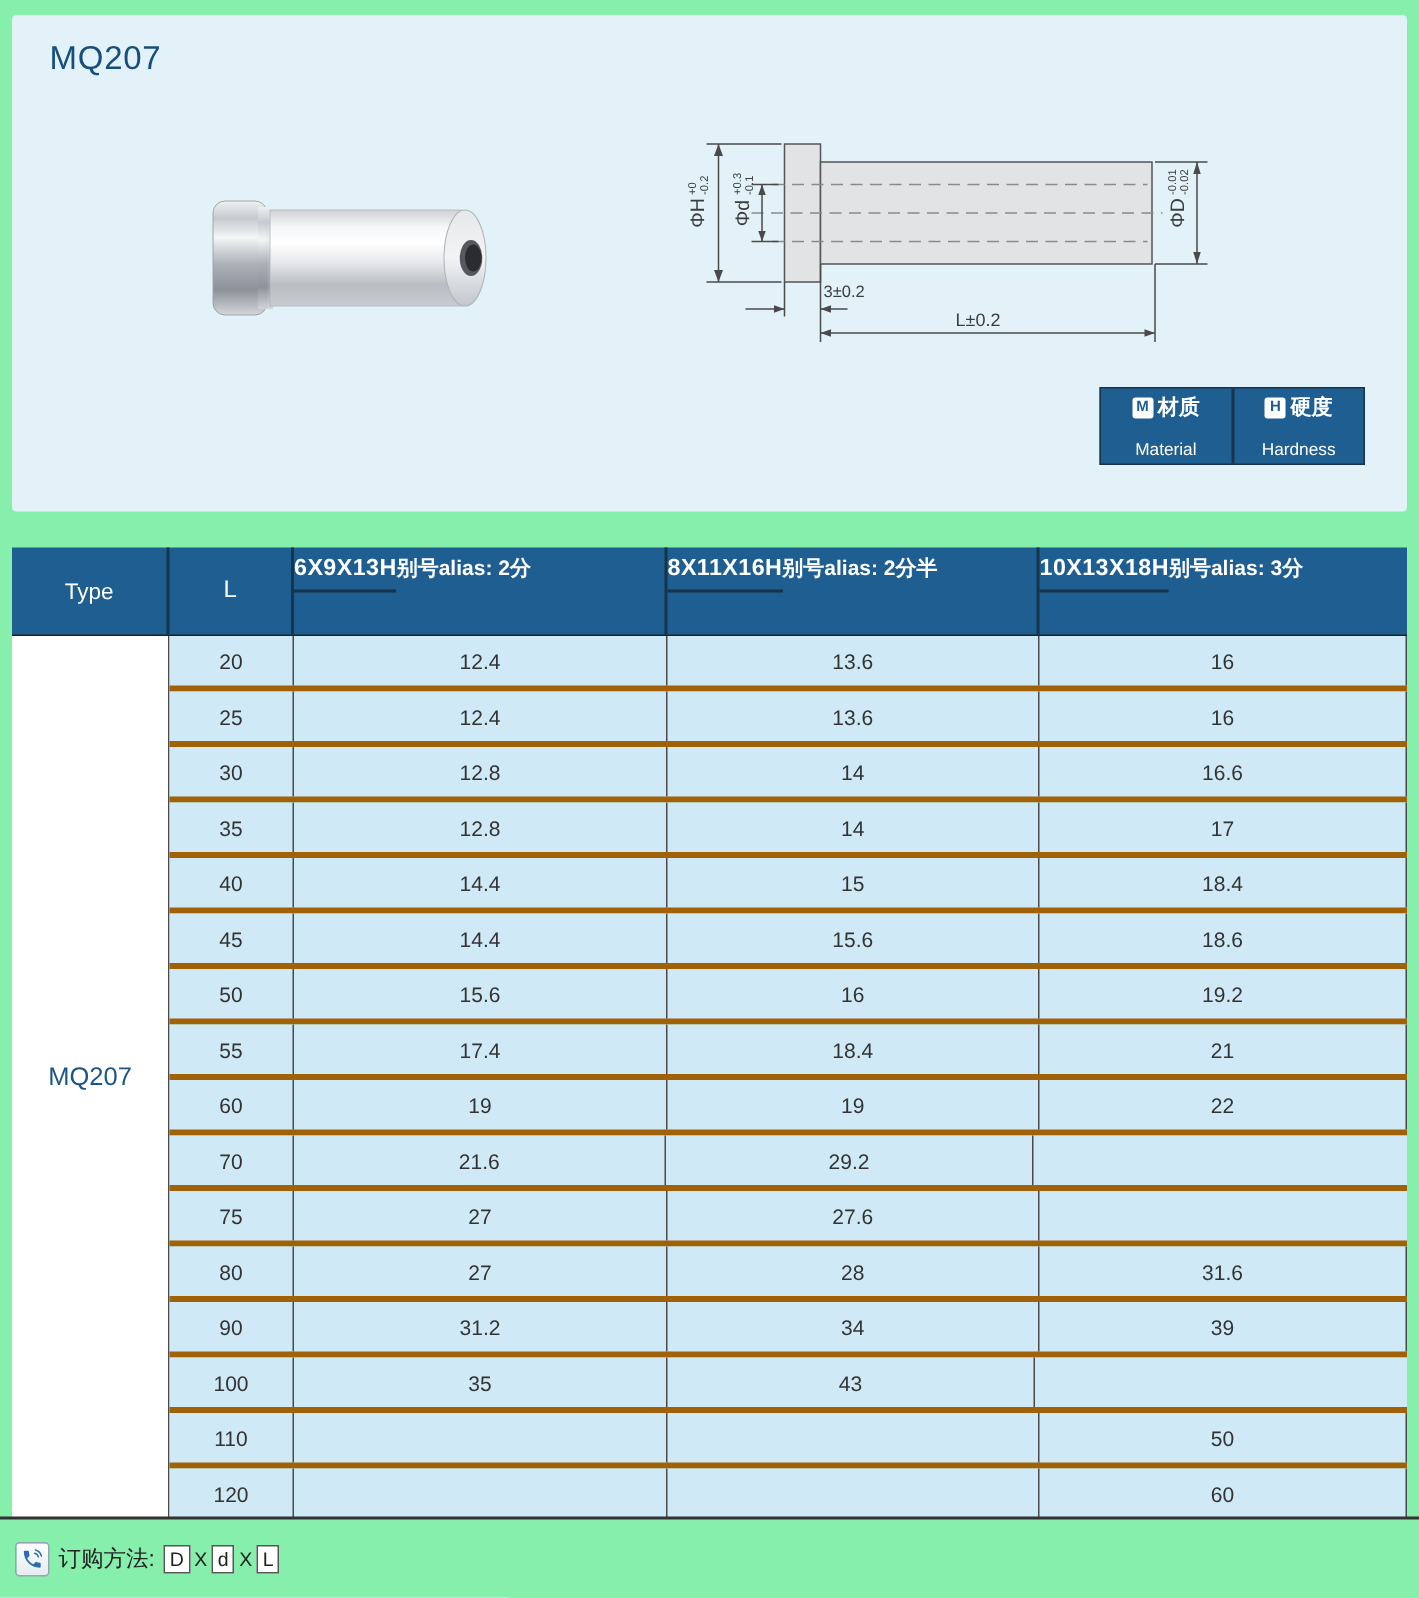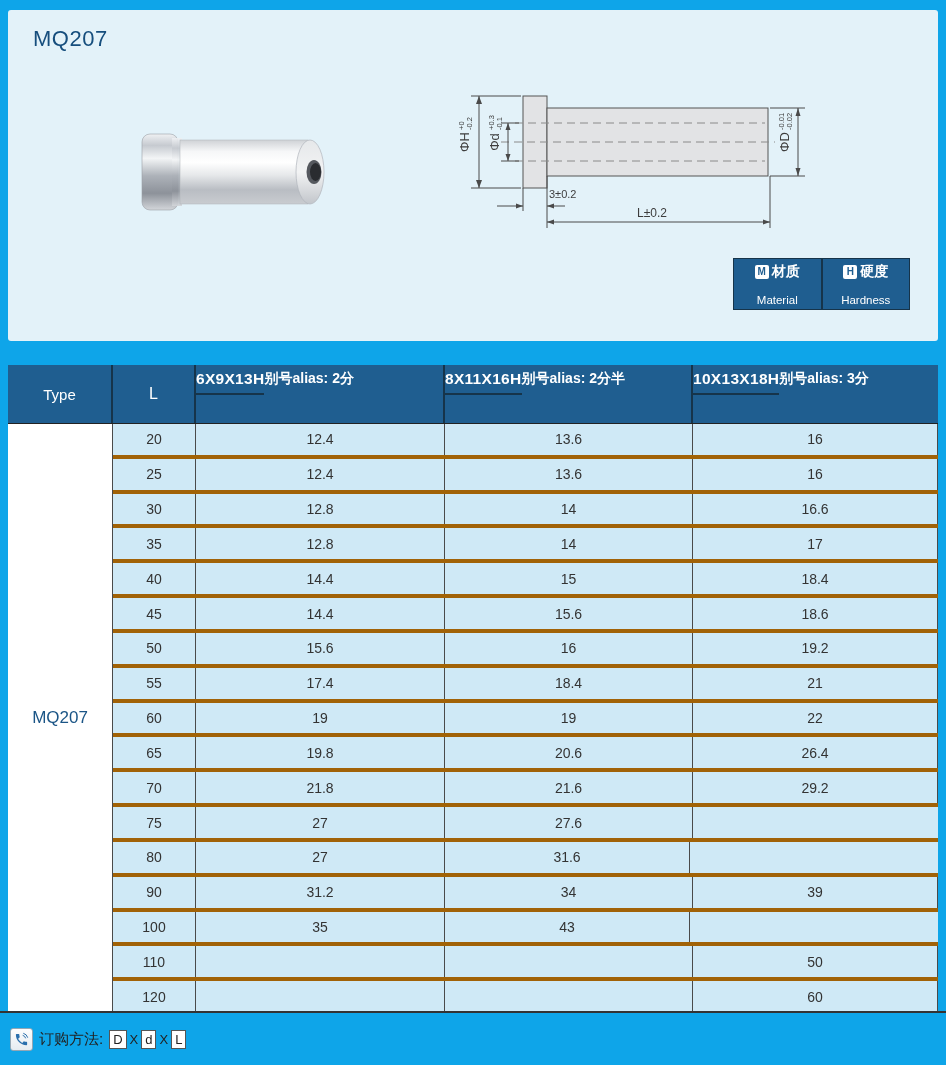--- a/index.html
+++ b/index.html
@@ -4,7 +4,7 @@
 <style>
   * { margin:0; padding:0; box-sizing:border-box; }
   body { background:#ffffff; font-family:"Liberation Sans","DejaVu Sans",sans-serif; }
-  .page { position:relative; width:946px; height:1065px; background:#0ea5e9; overflow:hidden; }
+  .page { position:relative; width:946px; height:1065px; background:#86efac; overflow:hidden; }
 
   
   .panel { position:absolute; left:8px; top:10px; width:930px; height:331px;

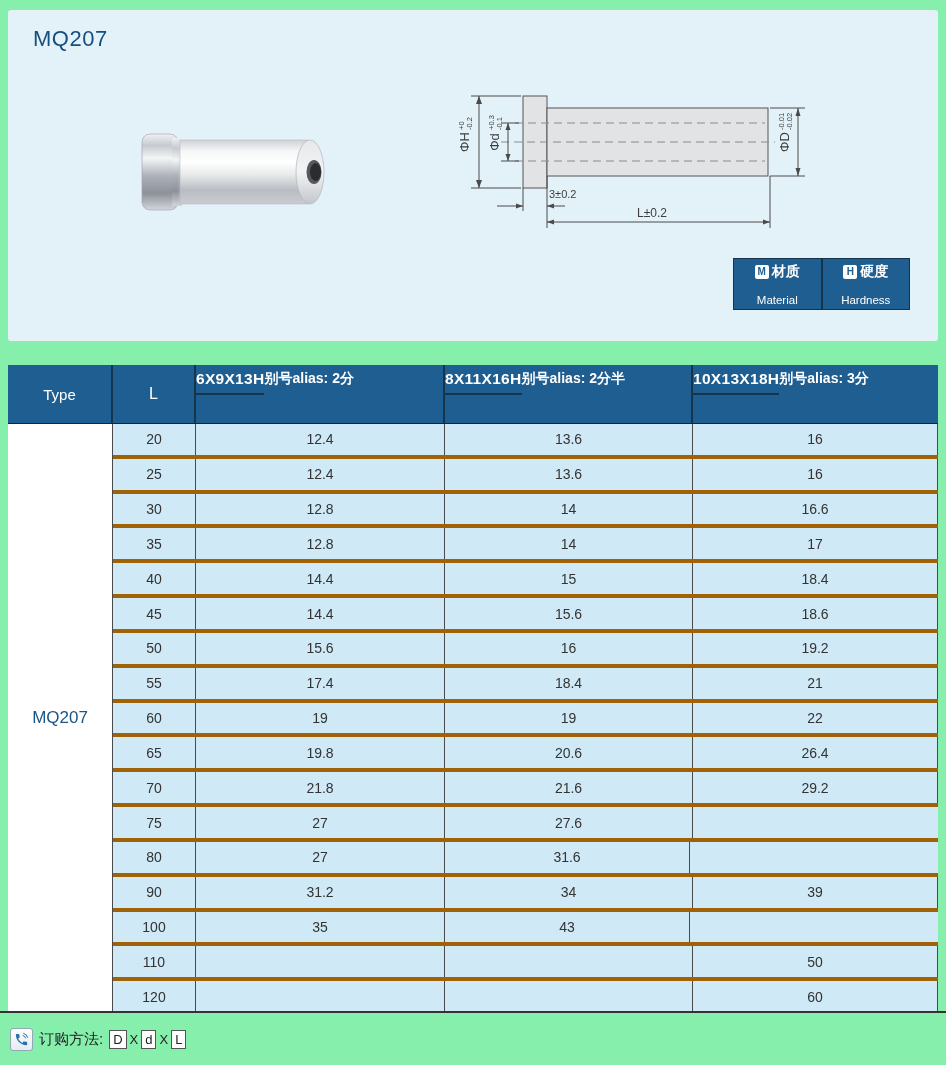--- a/index.html
+++ b/index.html
@@ -263,12 +263,6 @@
             <div class="cell vcell v2">22</div>
           </div>
           <div class="trow">
-            <div class="cell lcell">65</div>
-            <div class="cell vcell v0">19.8</div>
-            <div class="cell vcell v1">20.6</div>
-            <div class="cell vcell v2">26.4</div>
-          </div>
-          <div class="trow">
             <div class="cell lcell">70</div>
             <div class="cell vcell v0">21.8</div>
             <div class="cell vcell v1">21.6</div>

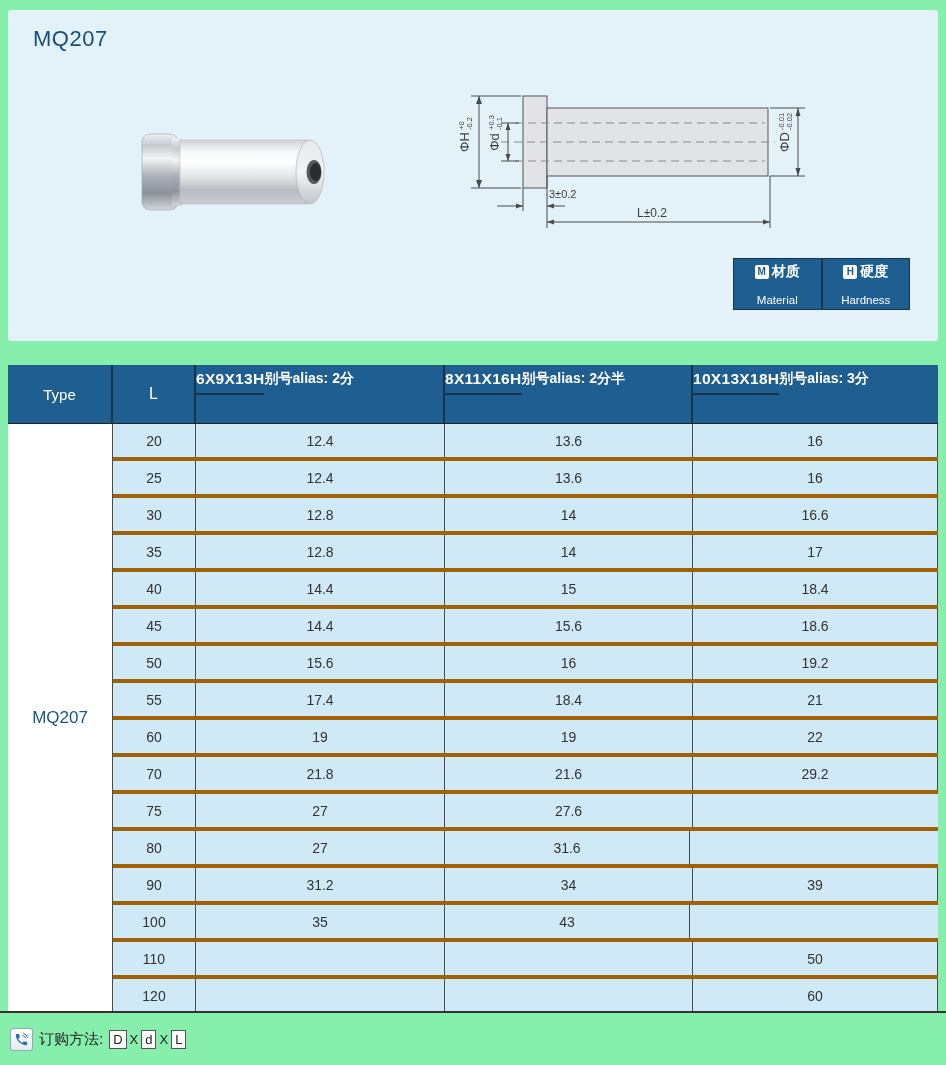--- a/index.html
+++ b/index.html
@@ -264,7 +264,6 @@
           </div>
           <div class="trow">
             <div class="cell lcell">70</div>
-            <div class="cell vcell v0">21.8</div>
             <div class="cell vcell v1">21.6</div>
             <div class="cell vcell v2">29.2</div>
           </div>

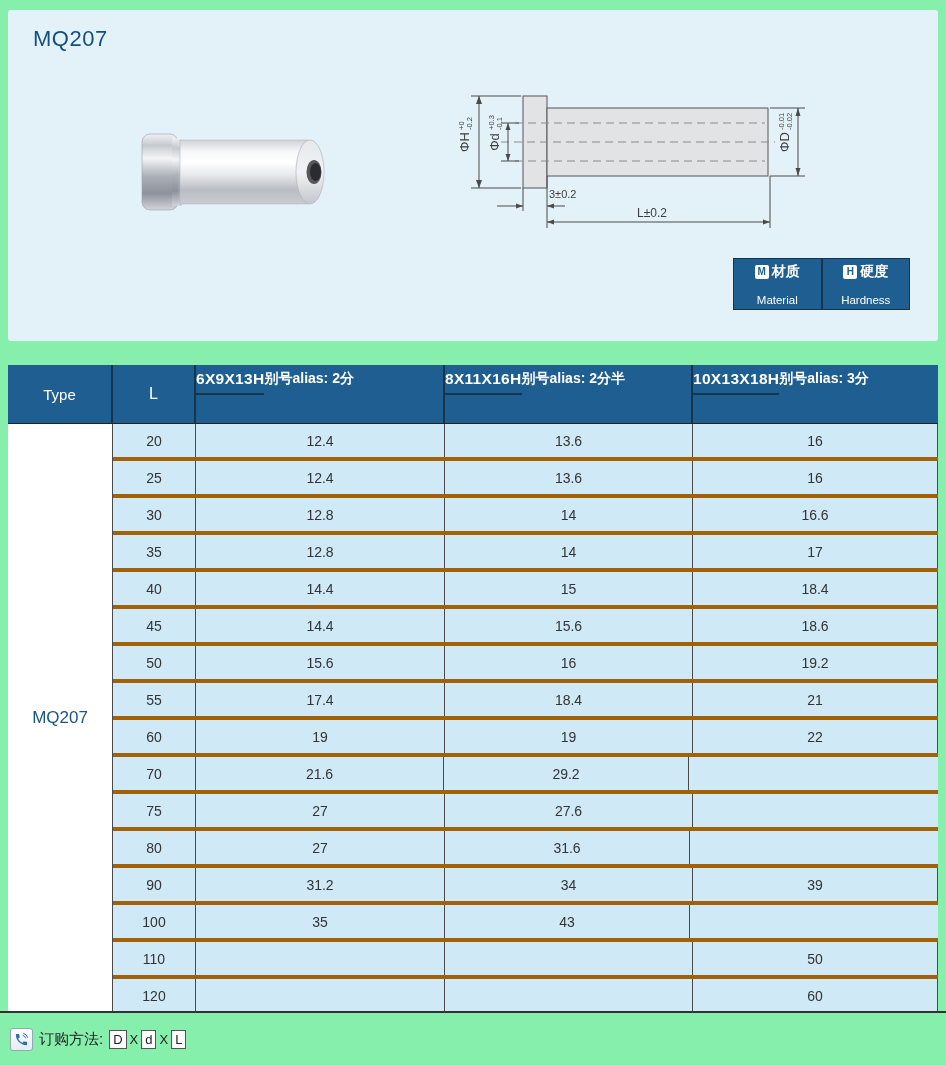--- a/index.html
+++ b/index.html
@@ -275,6 +275,7 @@
           <div class="trow">
             <div class="cell lcell">80</div>
             <div class="cell vcell v0">27</div>
+            <div class="cell vcell v1">28</div>
             <div class="cell vcell v2">31.6</div>
           </div>
           <div class="trow">

